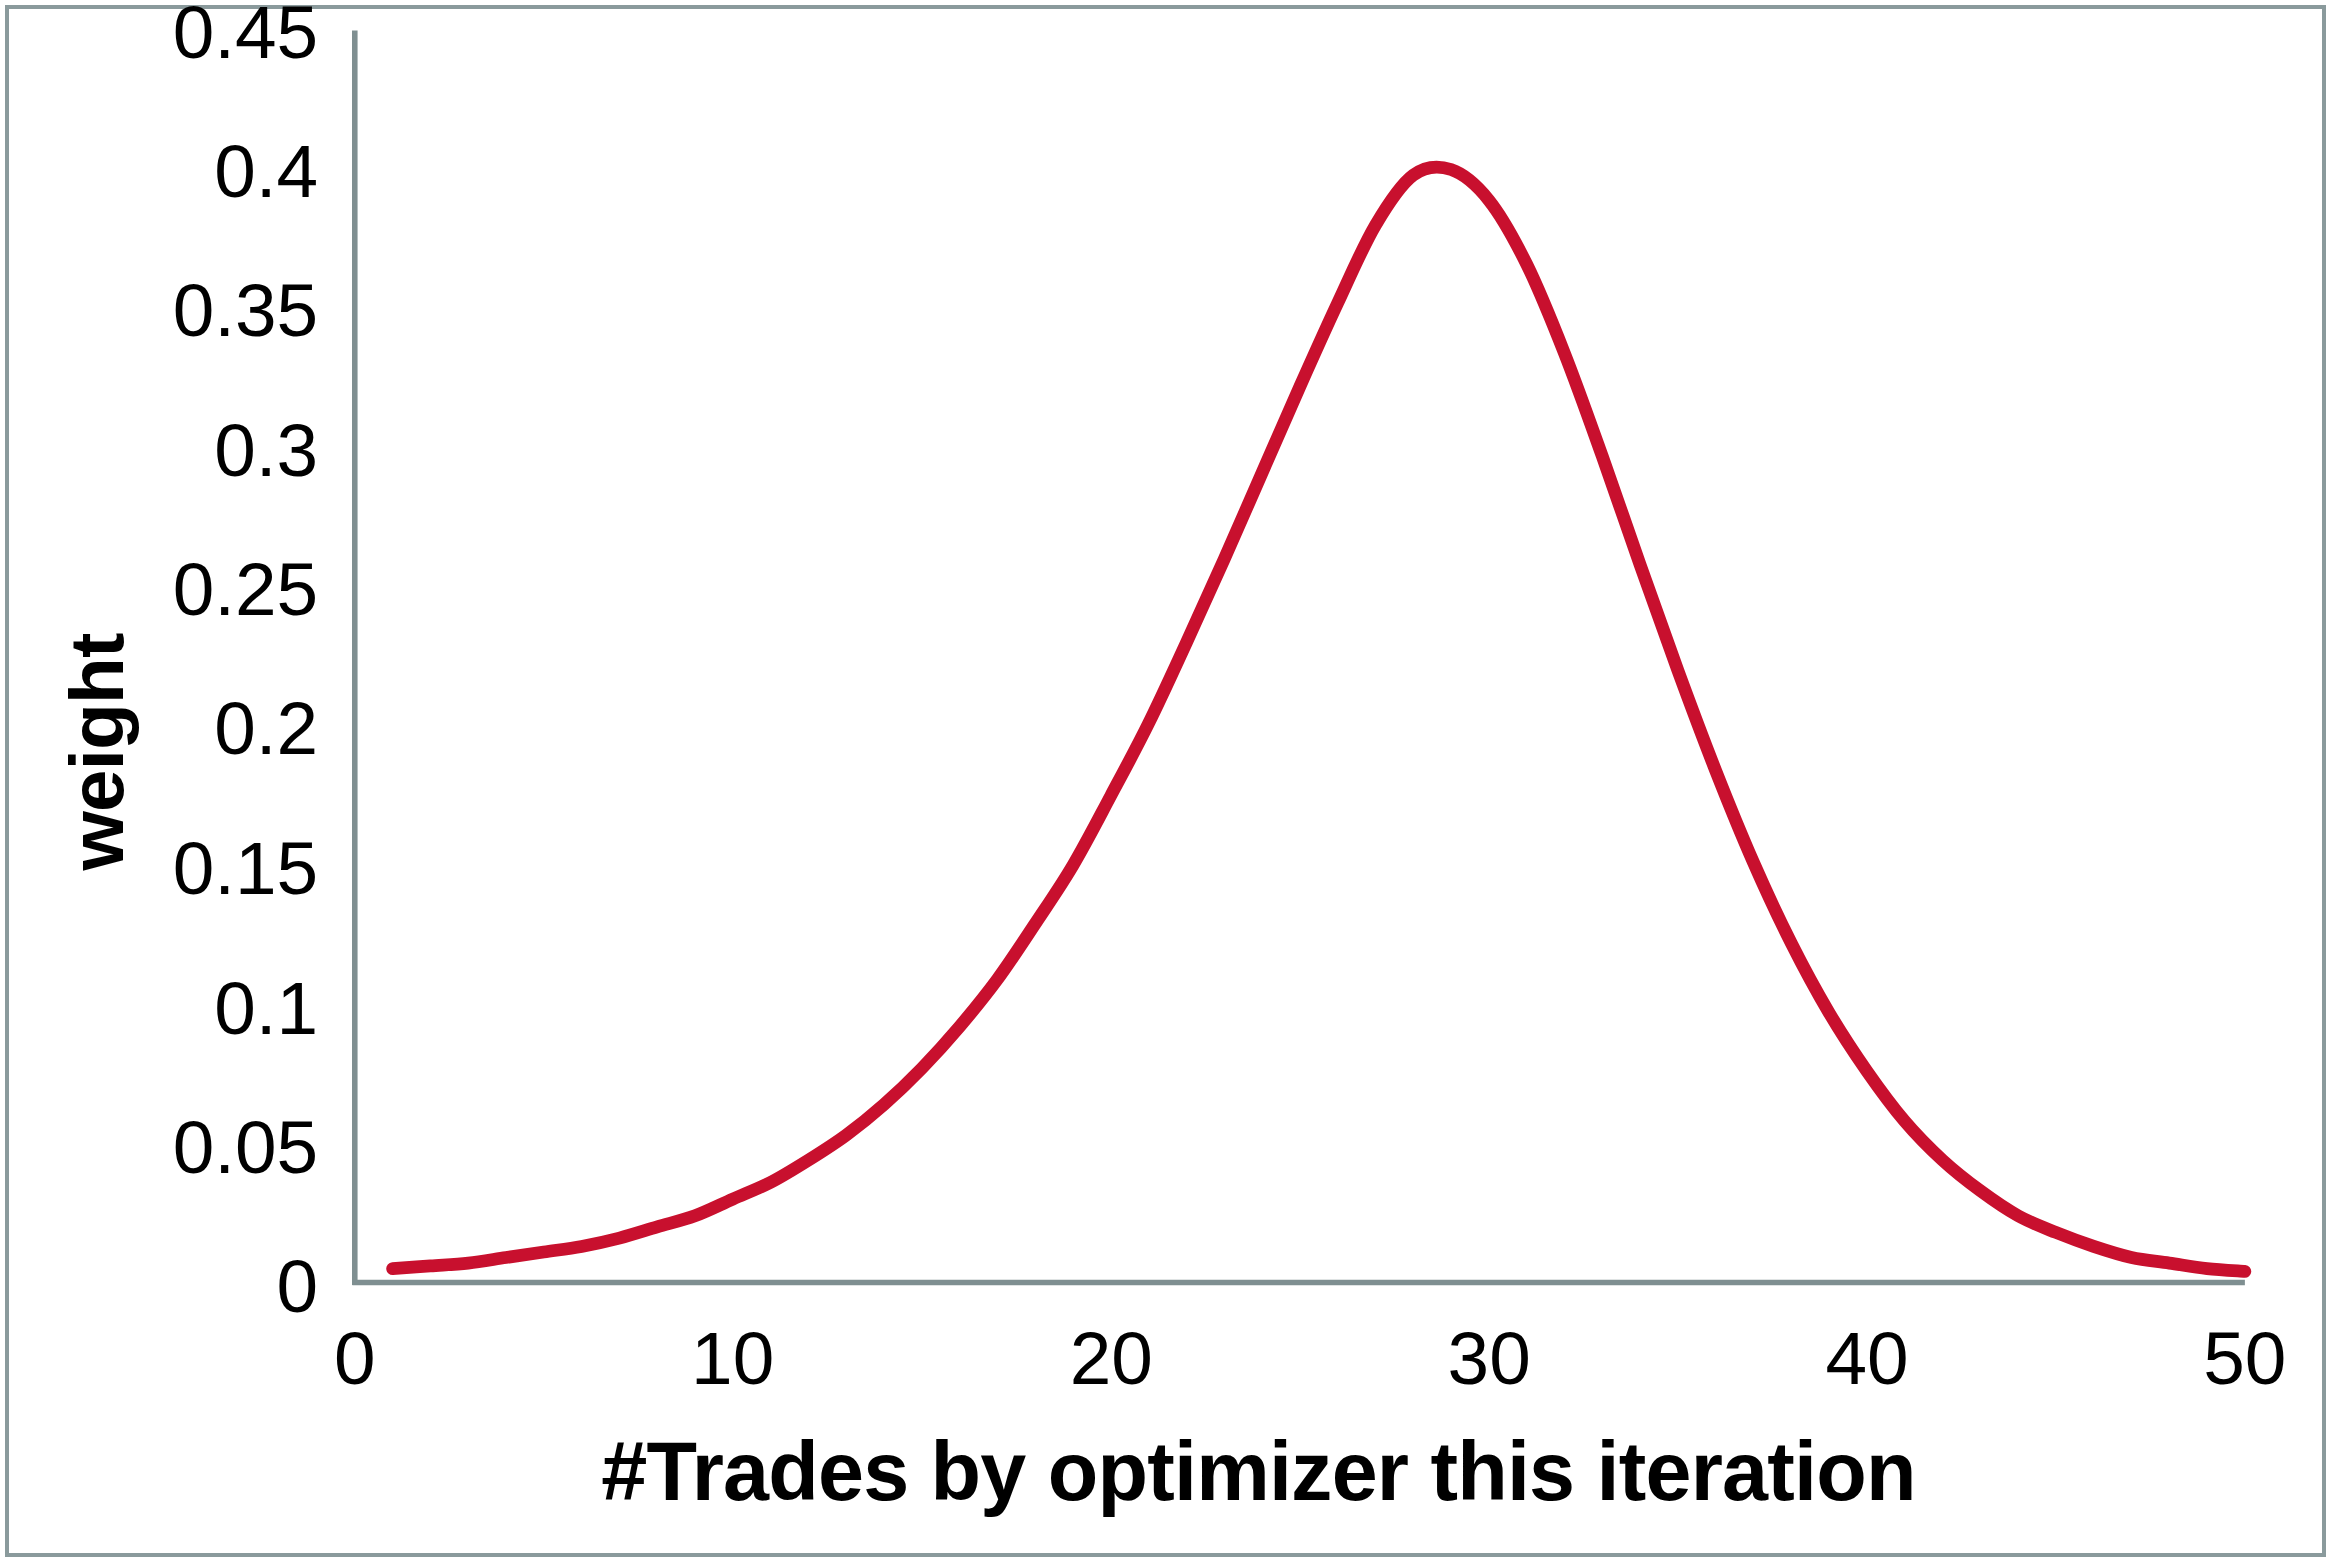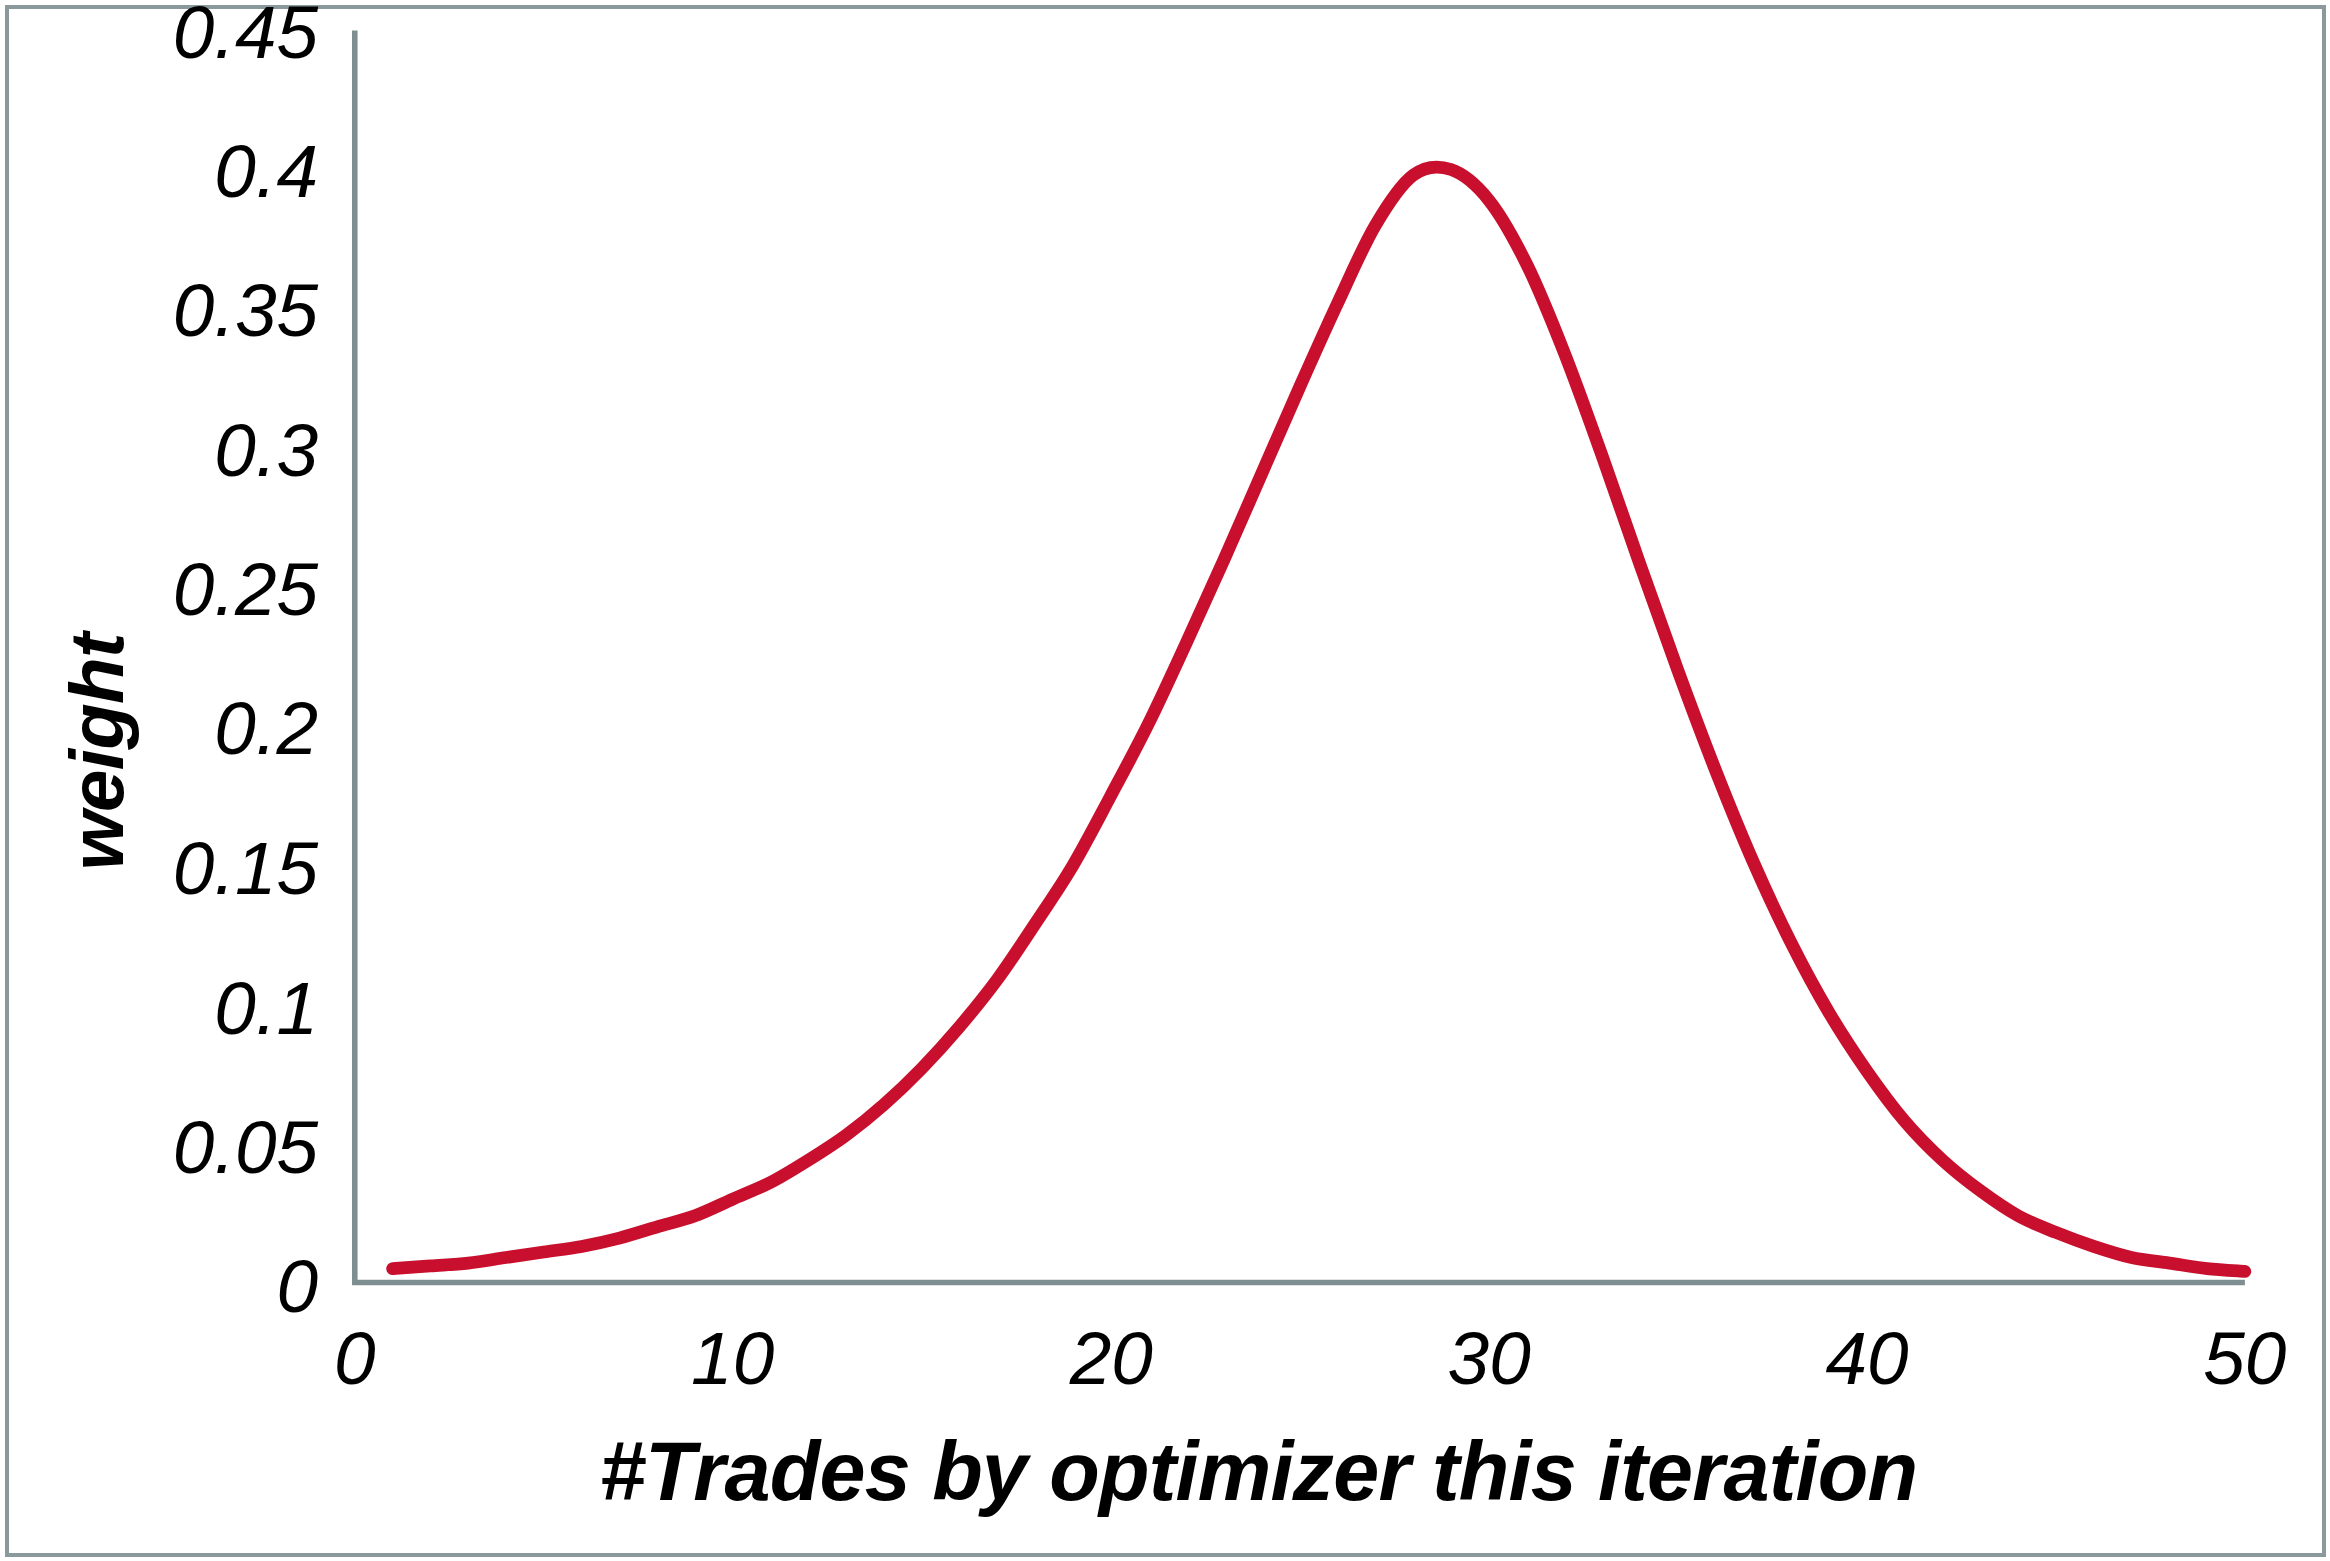--- a/index.html
+++ b/index.html
@@ -36,7 +36,6 @@
     top: 0;
     width: 2330px;
     height: 1562px;
-    font-style: italic;
   }
   #chart-svg {
     display: block;

